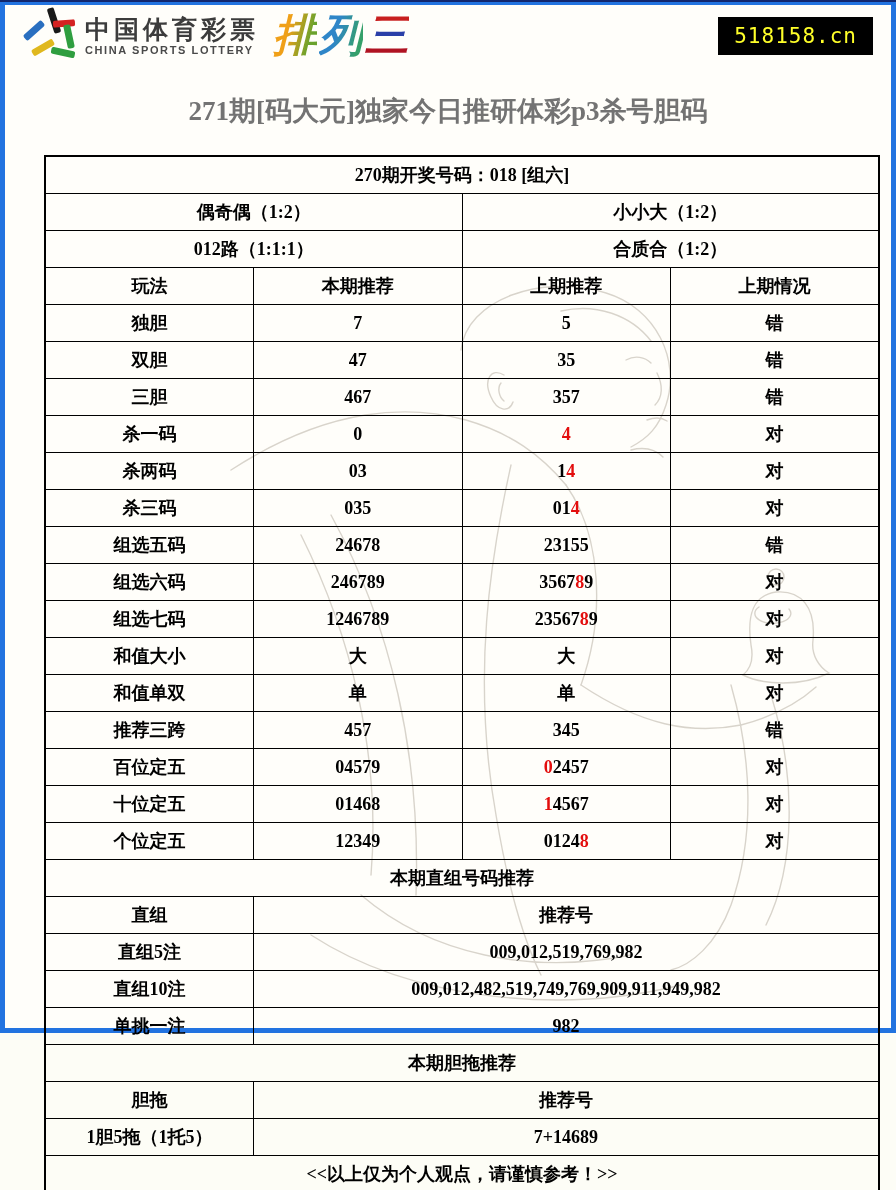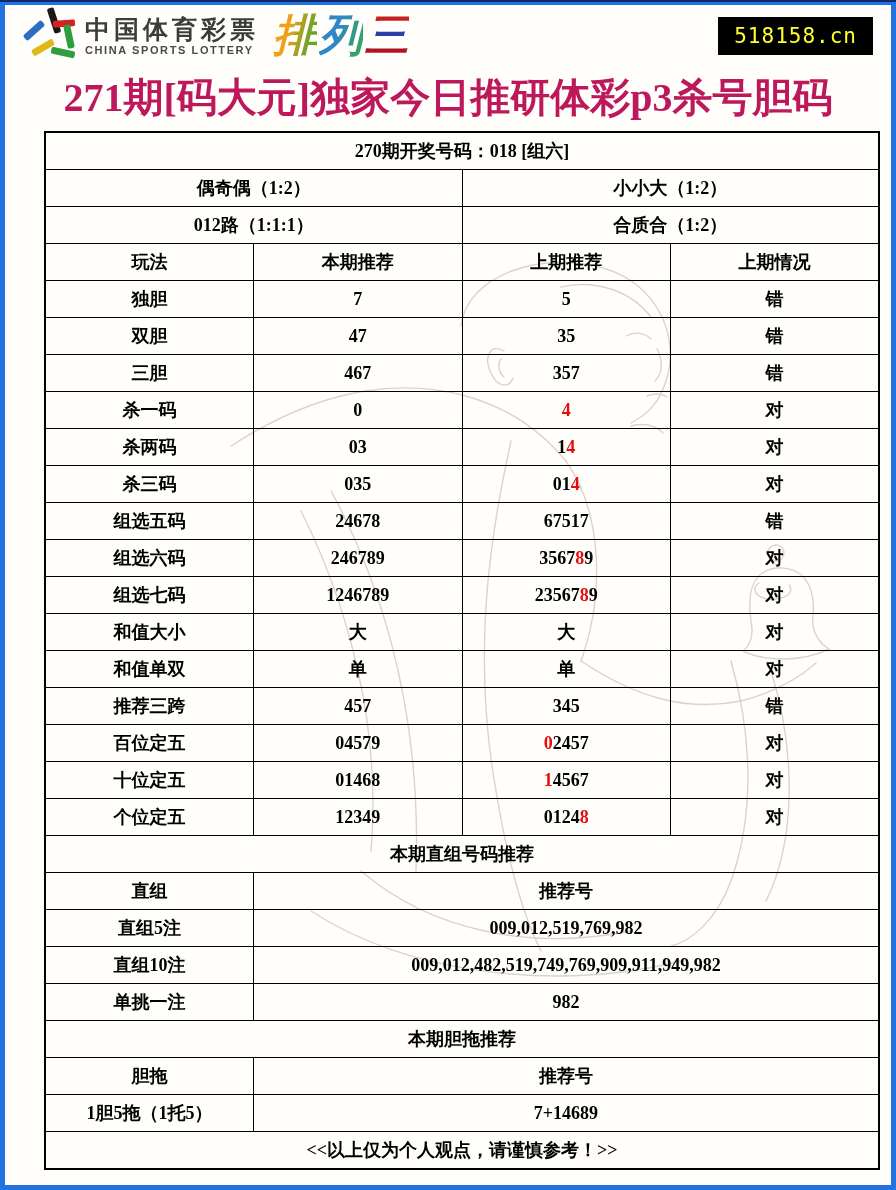--- a/index.html
+++ b/index.html
@@ -12,7 +12,7 @@
     overflow:hidden;
   }
   .frame{
-    width:896px;height:1188px;
+    width:896px;height:1031px;
     box-sizing:border-box;
     border:5px solid #2273e0;
     border-top-width:3px;

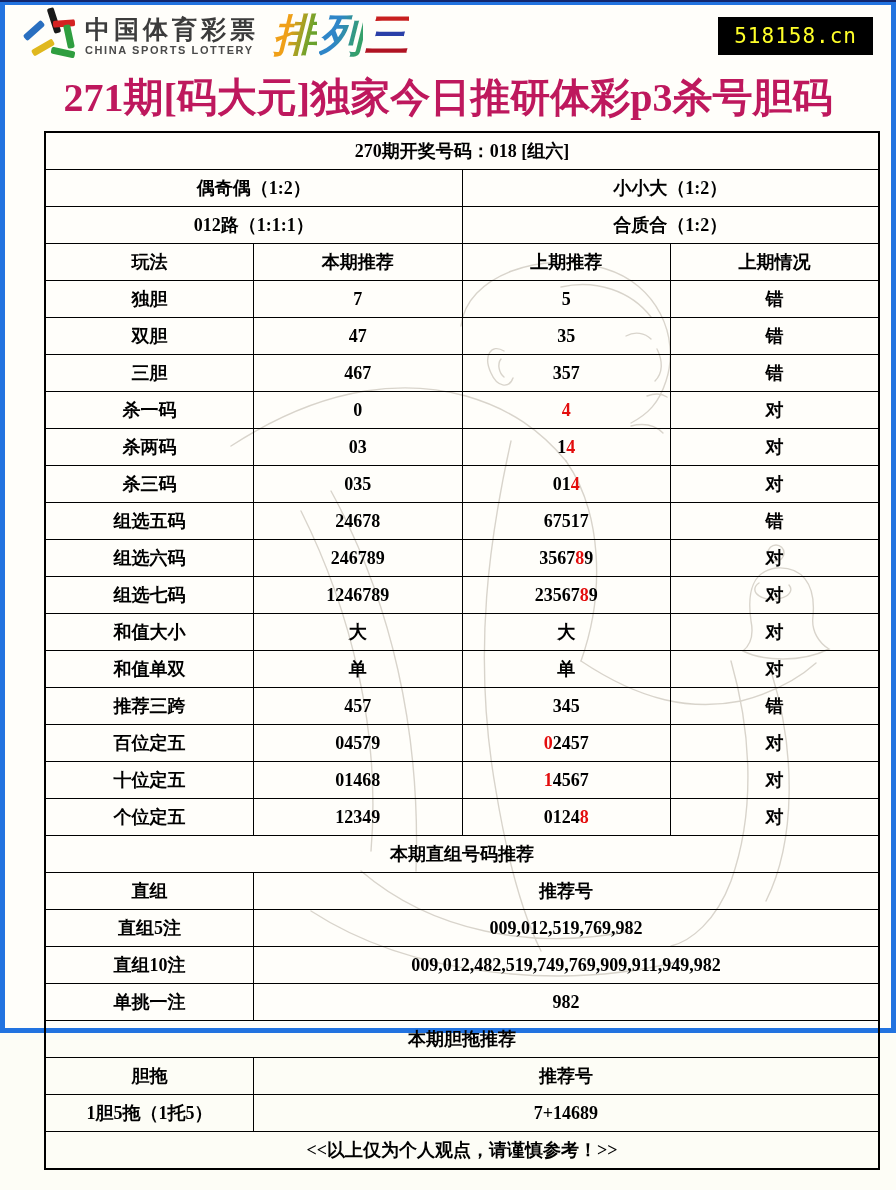--- a/index.html
+++ b/index.html
@@ -73,10 +73,10 @@
   }
   
   .title{
-    margin:0;height:60px;line-height:58px;
+    margin:13px;height:60px;line-height:58px;
     text-align:center;
-    color:#be185d;
-    font-size:40px;font-weight:900;
+    color:#737373;
+    font-size:27px;font-weight:900;
     letter-spacing:0px;
     white-space:nowrap;
   }

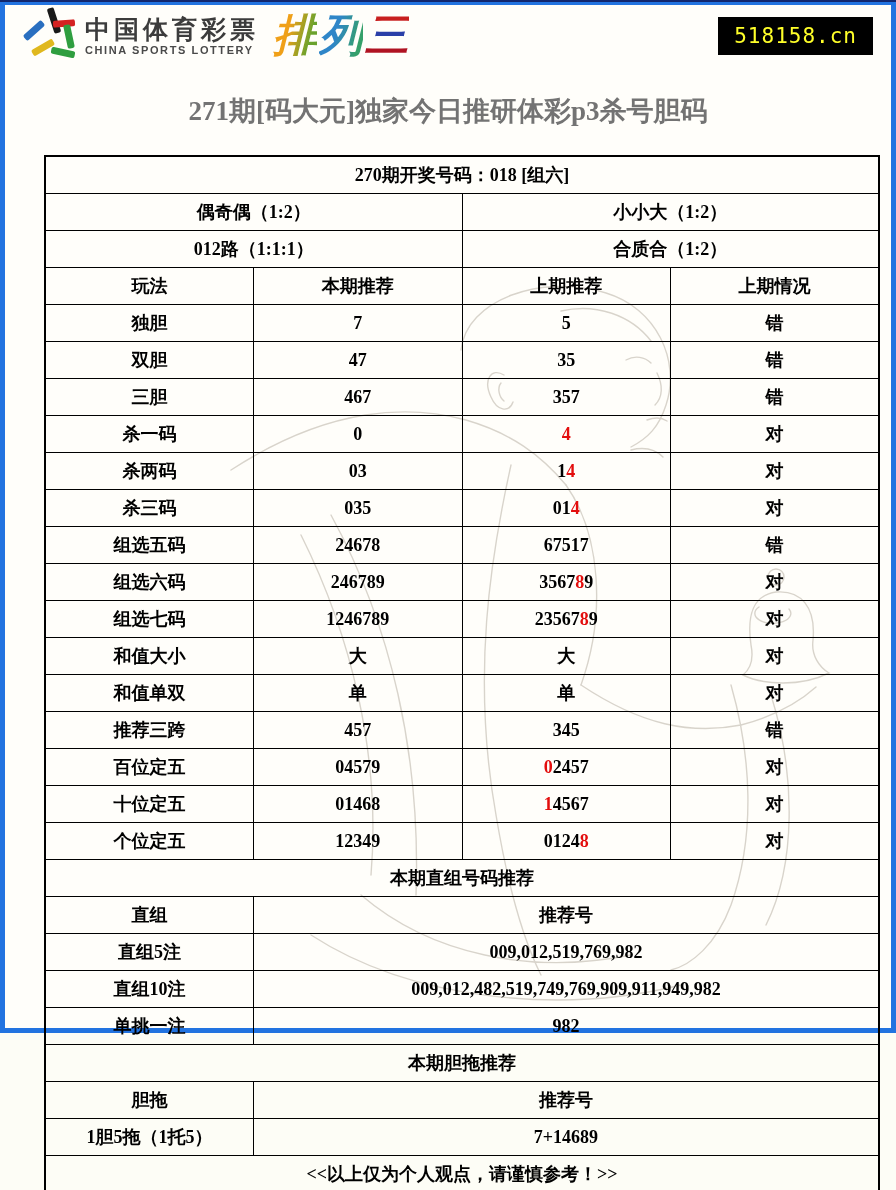--- a/index.html
+++ b/index.html
@@ -222,7 +222,7 @@
           <tr>
             <td>组选五码</td>
             <td>24678</td>
-            <td>67517</td>
+            <td>23155</td>
             <td>错</td>
           </tr>
           <tr>

